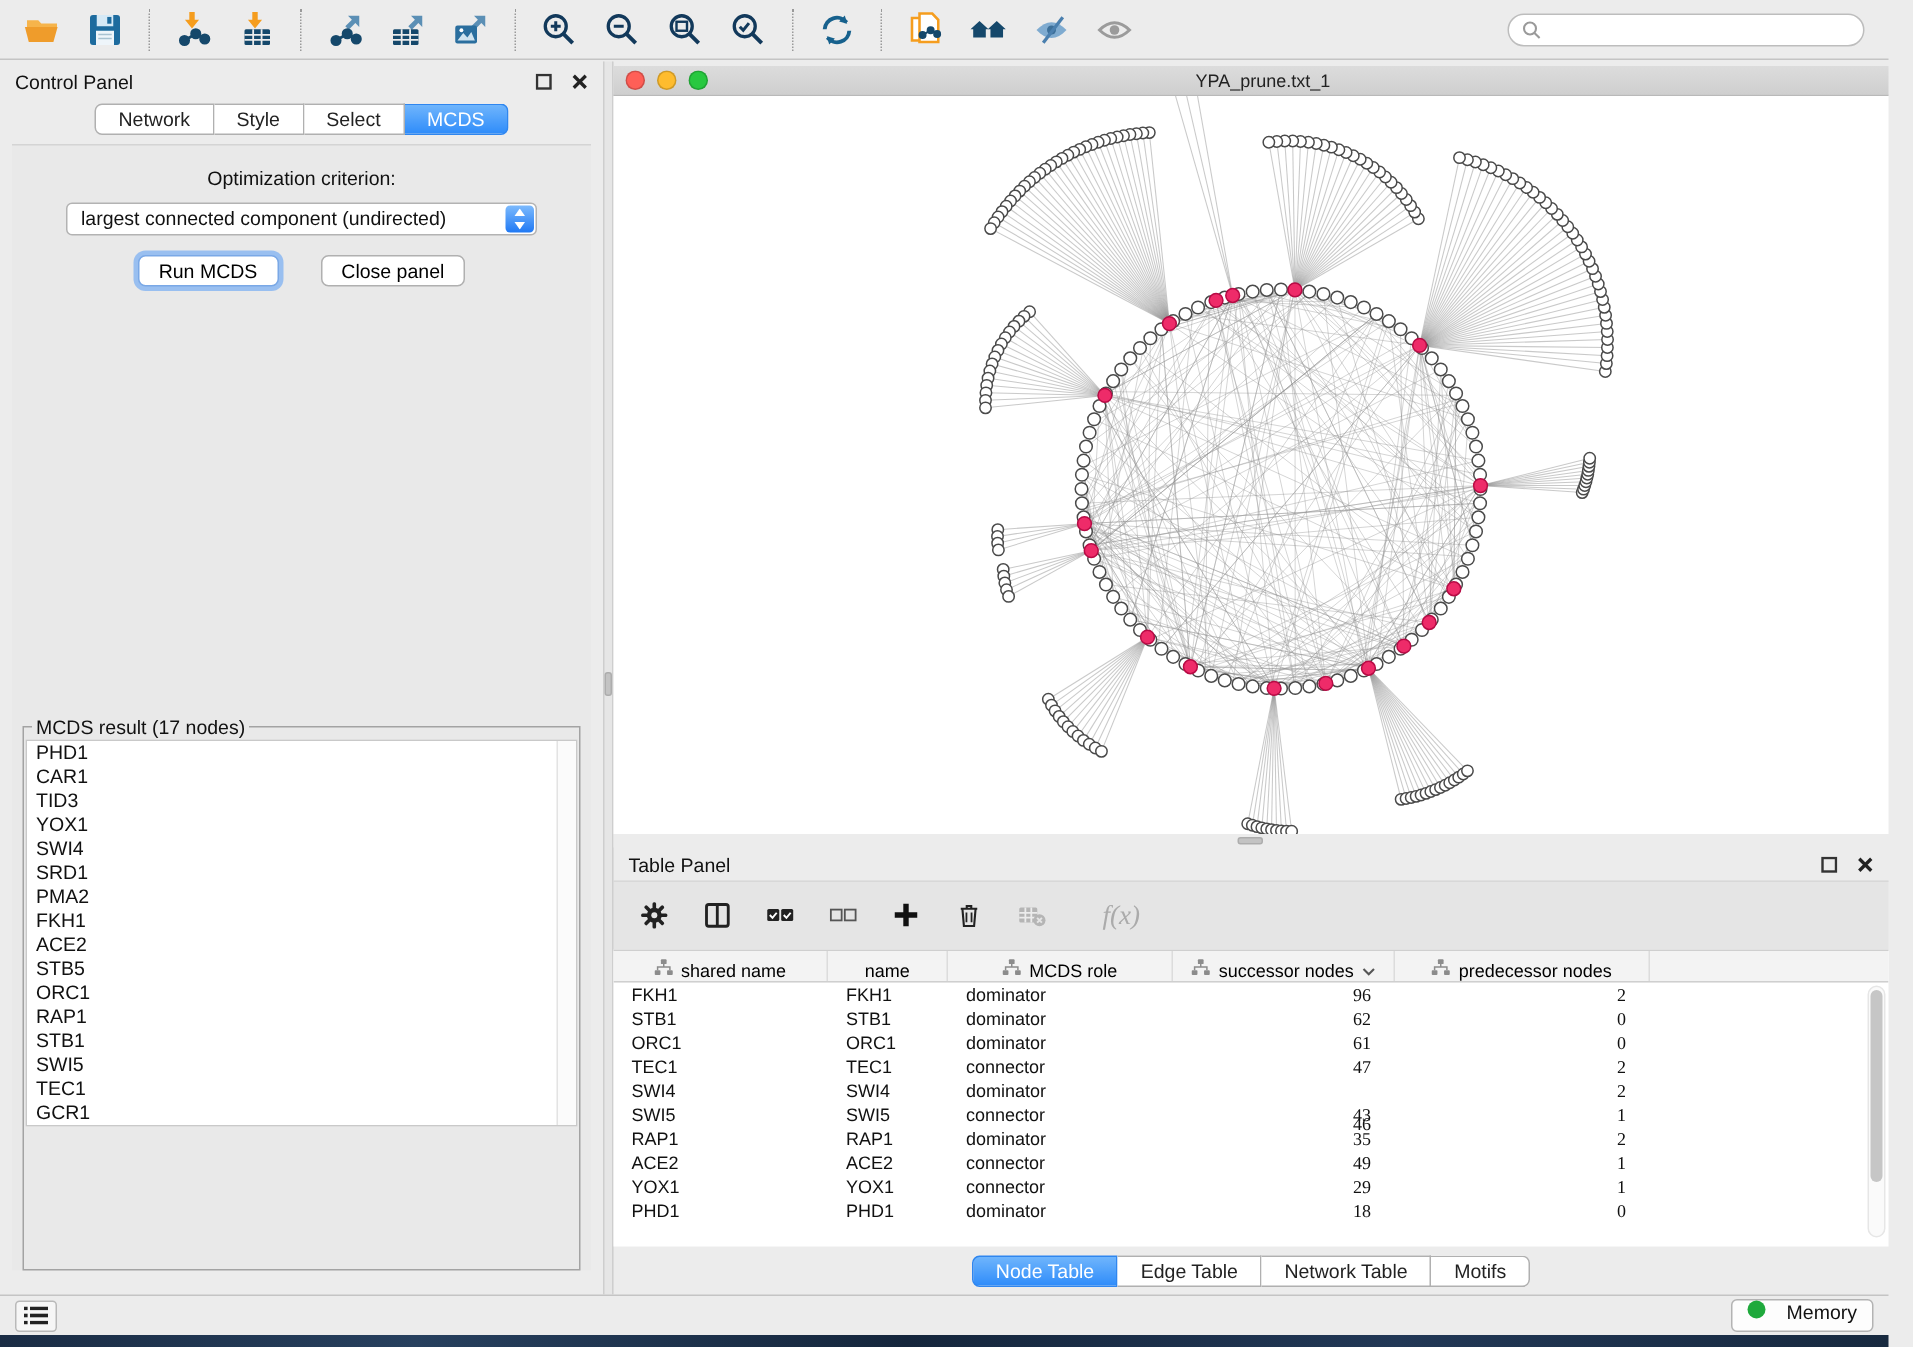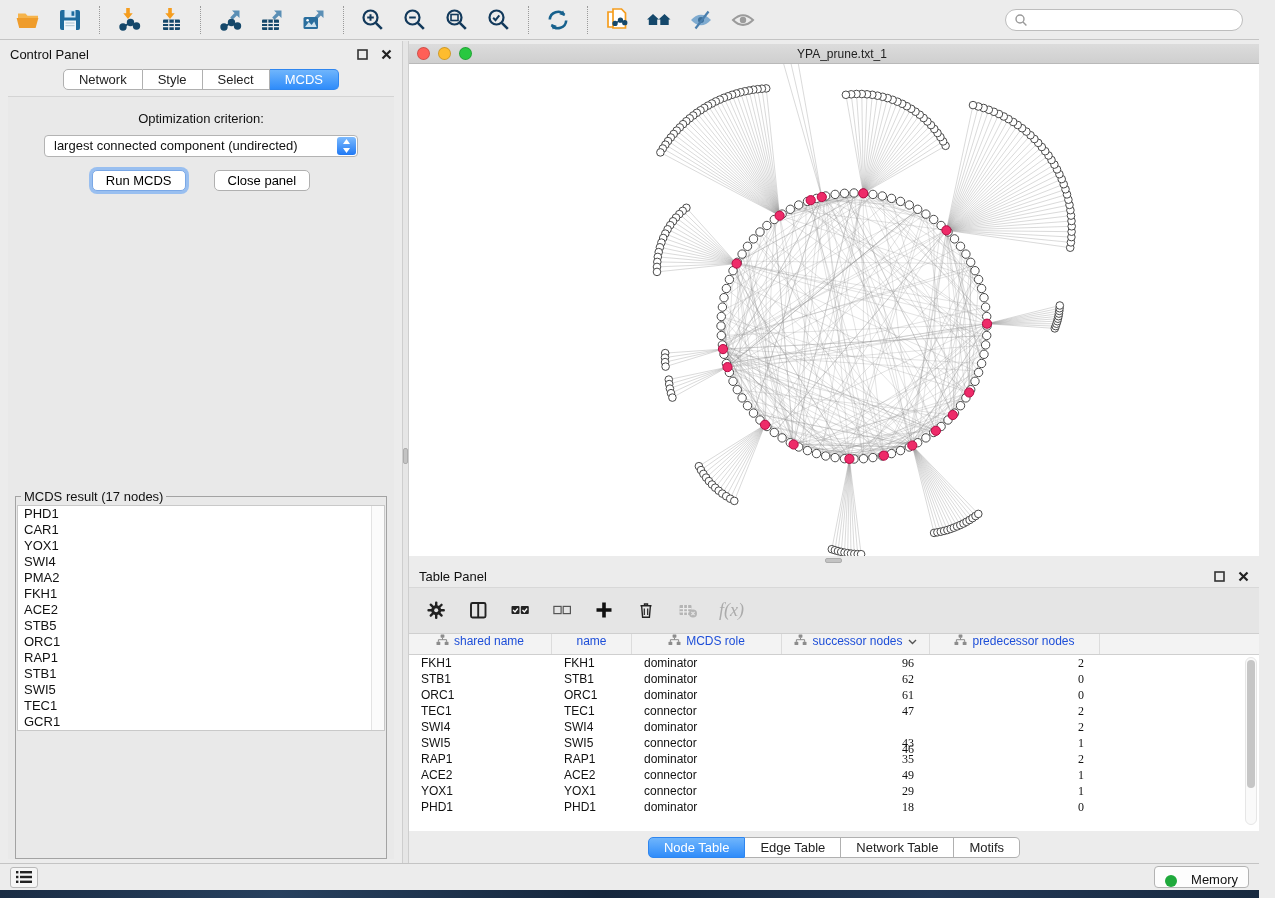--- a/index.html
+++ b/index.html
@@ -33,7 +33,7 @@
   .seg .tab:last-child { border-radius:0 5px 5px 0; }
   .seg .tab.active { background:linear-gradient(#6fb5fc,#2f8cfa); border-color:#2f86ef; color:#fff; }
 
-  .cp-content { flex:1; margin:6px 8px 4px; background:#e9e9e9; border-top:1px solid #d4d4d4;
+  .cp-content { flex:1; margin:6px 8px 16px; background:#e9e9e9; border-top:1px solid #d4d4d4;
                 display:flex; flex-direction:column; align-items:center; }
   .opt-label { margin-top:14px; font-size:13px; }
   .select { margin-top:9px; width:314px; height:22px; background:#fff; border:1px solid #b3b3b3; border-radius:4px;

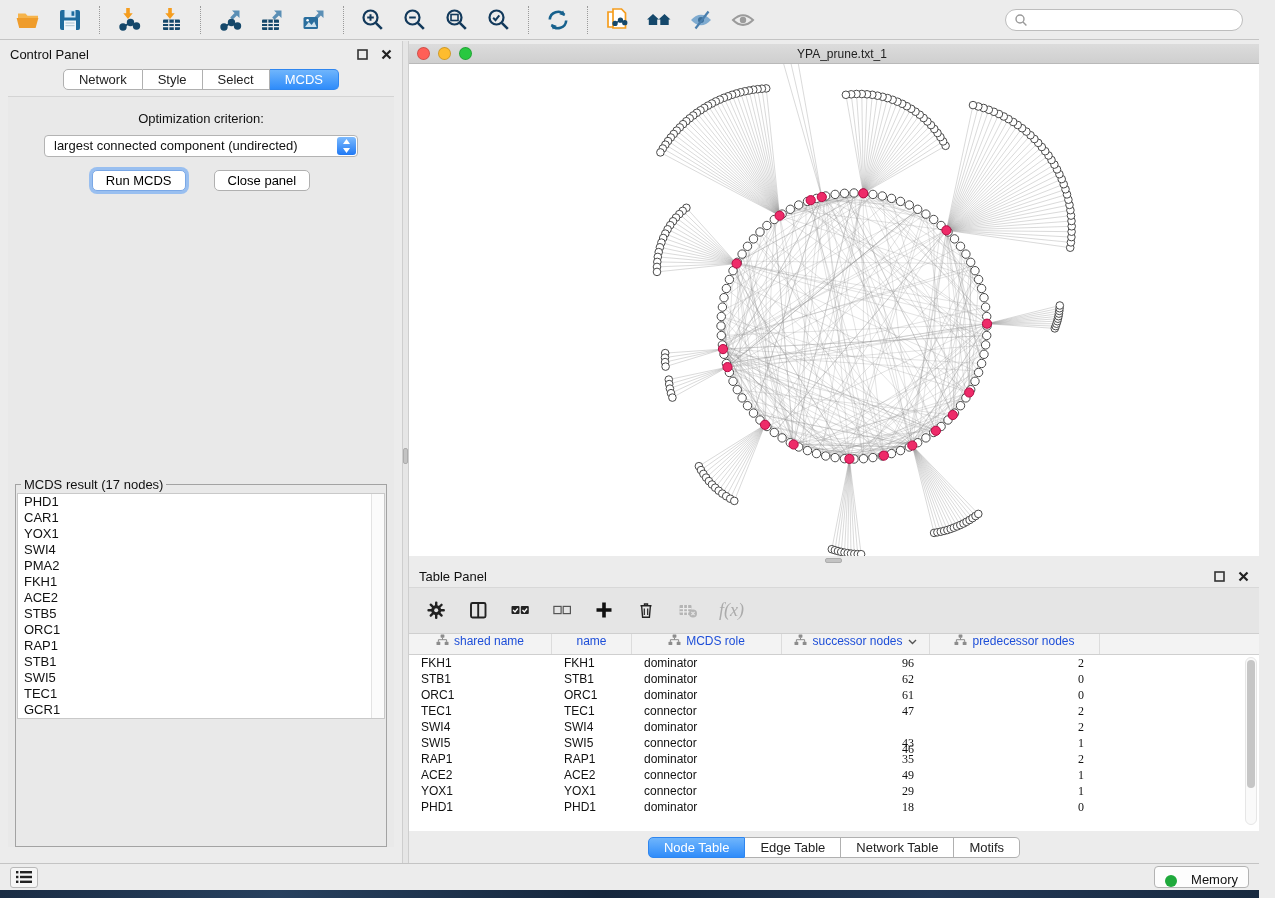--- a/index.html
+++ b/index.html
@@ -309,6 +309,7 @@
             <div id="mcds-list">
                 <div class="list-item">PHD1</div>
                 <div class="list-item">CAR1</div>
+                <div class="list-item">TID3</div>
                 <div class="list-item">YOX1</div>
                 <div class="list-item">SWI4</div>
                 <div class="list-item">PMA2</div>

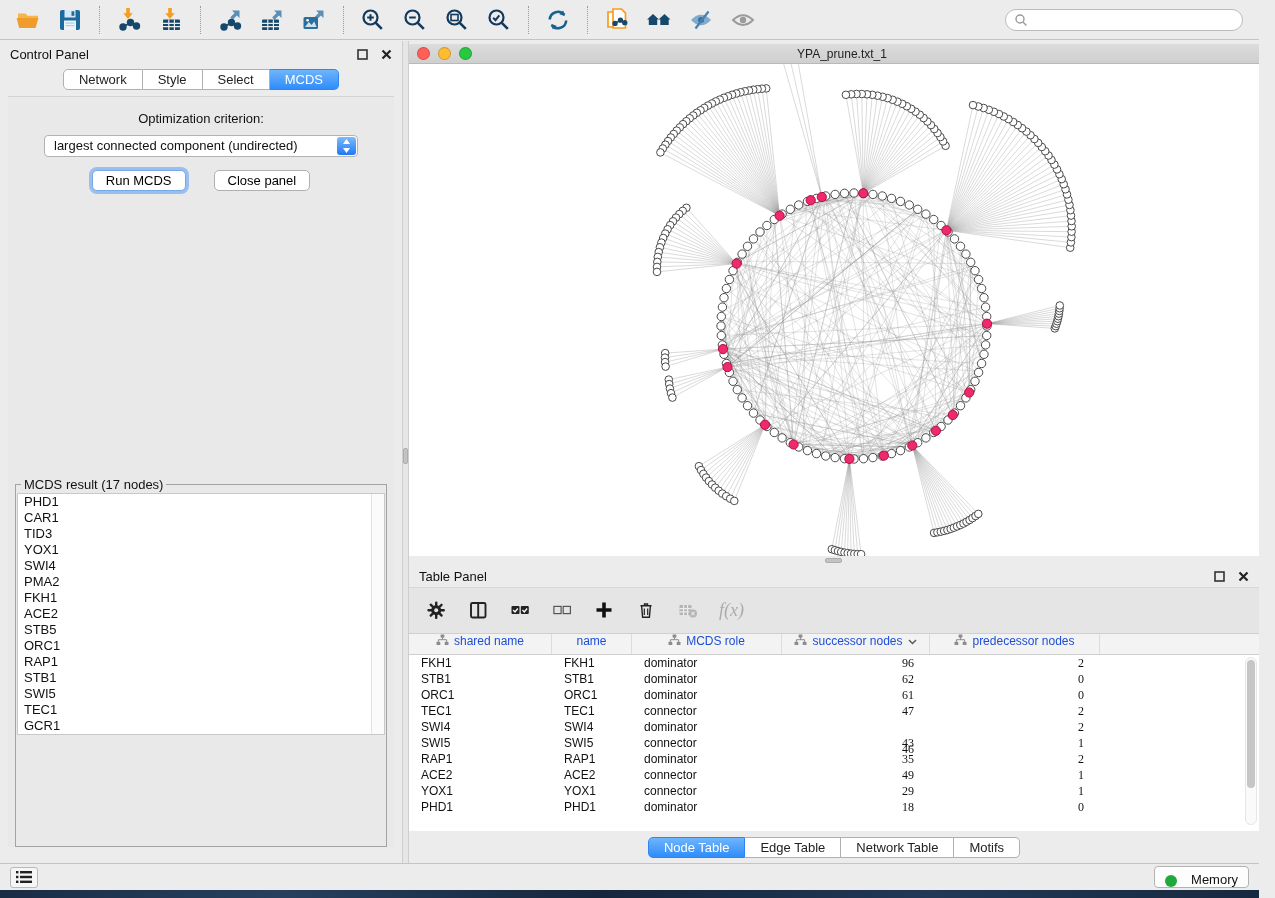--- a/index.html
+++ b/index.html
@@ -312,6 +312,7 @@
                 <div class="list-item">TID3</div>
                 <div class="list-item">YOX1</div>
                 <div class="list-item">SWI4</div>
+                <div class="list-item">SRD1</div>
                 <div class="list-item">PMA2</div>
                 <div class="list-item">FKH1</div>
                 <div class="list-item">ACE2</div>

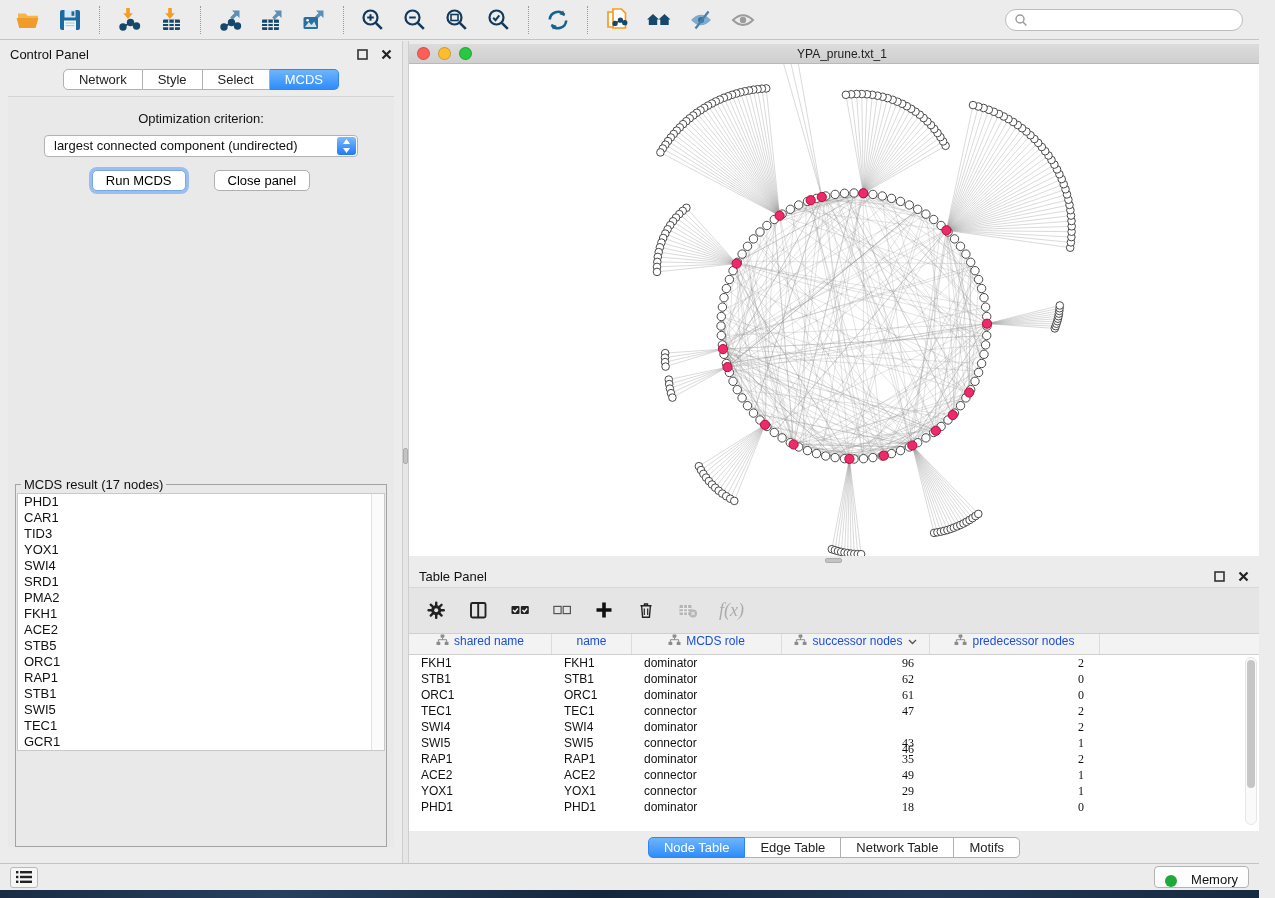--- a/index.html
+++ b/index.html
@@ -1174,7 +1174,7 @@
                 <path d="M12.4 10.9l3.2 3.2M15.6 10.9l-3.2 3.2" stroke="#e5e5e5" stroke-width="1.3"></path>
               </svg>
             </span>
-            <span class="tp-tool disabled" style="width: auto;">
+            <span class="tp-tool disabled" style="width: auto; margin-left: 16px;">
               <span class="fx">f(x)</span>
             </span>
           </div>

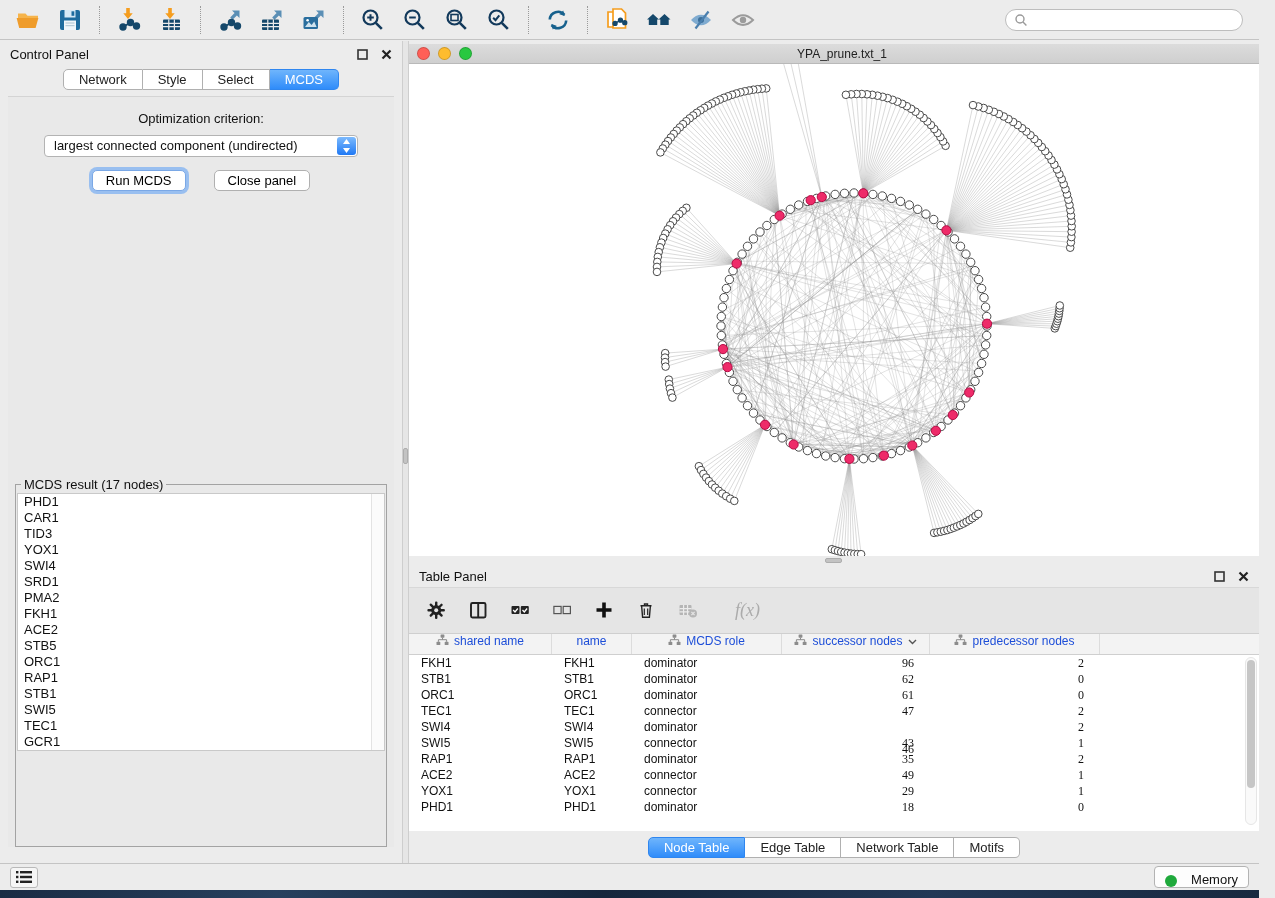--- a/index.html
+++ b/index.html
@@ -77,7 +77,7 @@
 
   .tbl { flex:1; background:#fff; border-top:1px solid #cfcfcf; position:relative; overflow:hidden; }
   .tbl-head { display:flex; height:21px; background:#f3f3f3; border-bottom:1px solid #cfcfcf; }
-  .th { display:flex; align-items:flex-start; justify-content:center; gap:5px; font-size:12px; color:#1d4ed8;
+  .th { display:flex; align-items:flex-end; justify-content:center; gap:5px; font-size:12px; color:#000000;
         border-right:1px solid #dcdcdc; cursor:pointer; }
   .tr { display:flex; height:16px; align-items:center; }
   .td { font-size:12px; white-space:nowrap; overflow:hidden; }

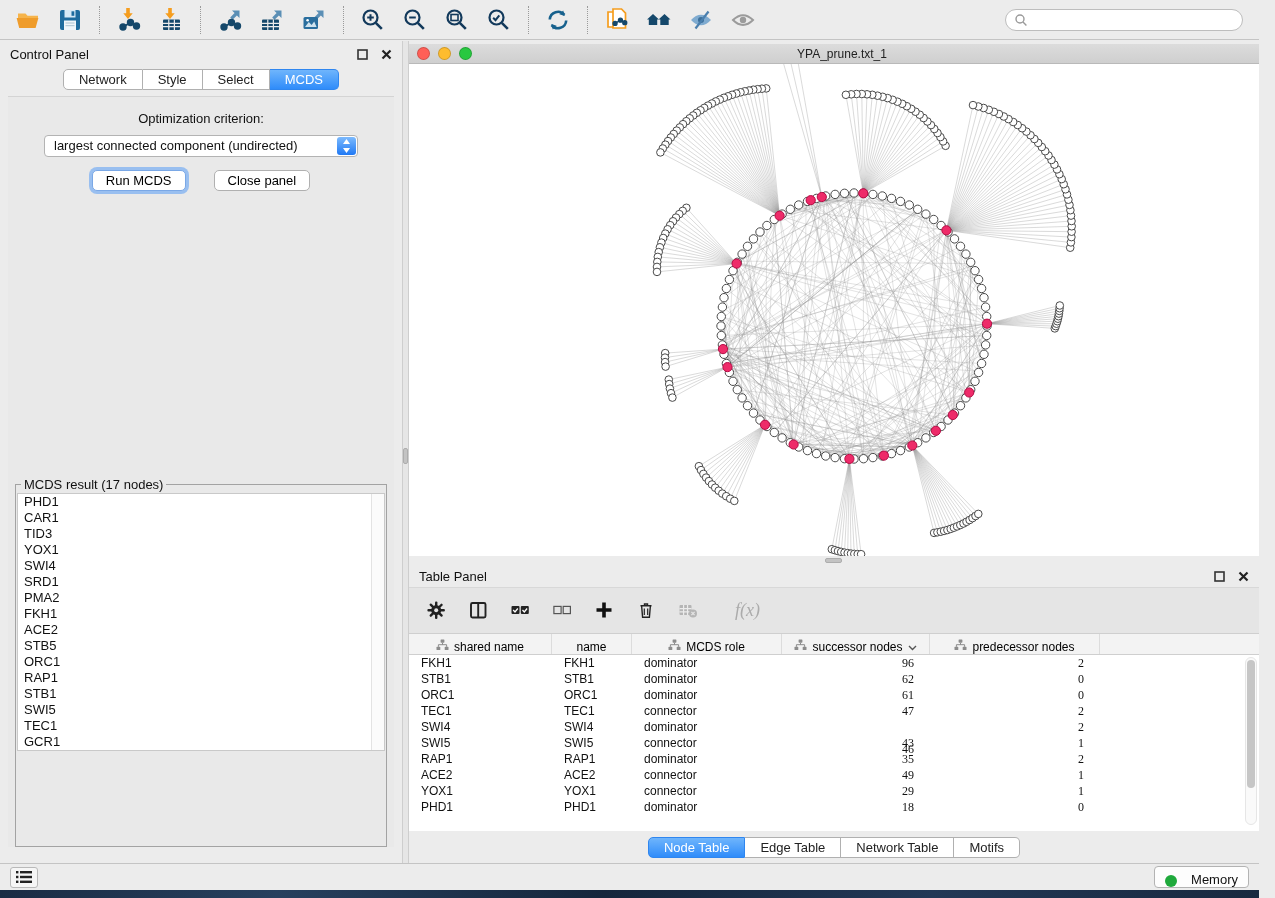--- a/index.html
+++ b/index.html
@@ -94,7 +94,7 @@
   .status-left-btn { width:28px; height:21px; background:#f6f6f6; border:1px solid #b9b9b9; border-radius:3px;
                      display:flex; align-items:center; justify-content:center; cursor:pointer; }
   .memory-btn { margin-left:auto; height:22px; background:#fdfdfd; border:1px solid #b3b3b3; border-radius:4px;
-                display:flex; align-items:flex-end; gap:14px; padding:0 10px; font-size:13px; cursor:pointer; }
+                display:flex; align-items:flex-start; gap:14px; padding:0 10px; font-size:13px; cursor:pointer; }
   .mem-dot { width:12px; height:12px; border-radius:50%; }
 
   .desktop-strip { position:absolute; left:0; right:0; bottom:0; height:8px;

